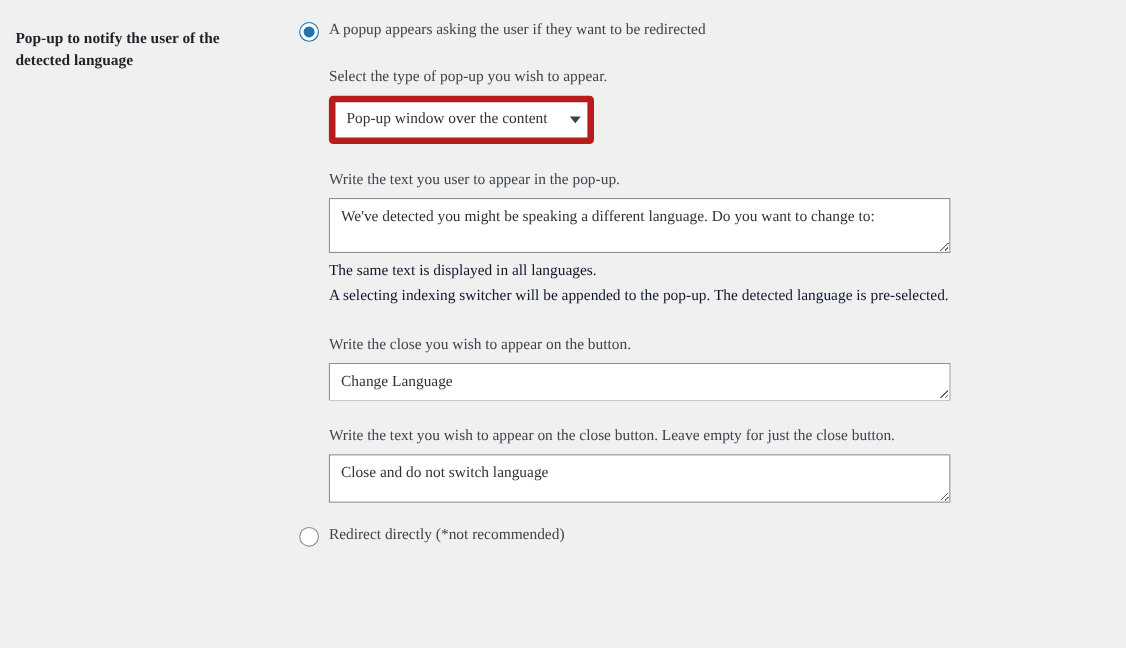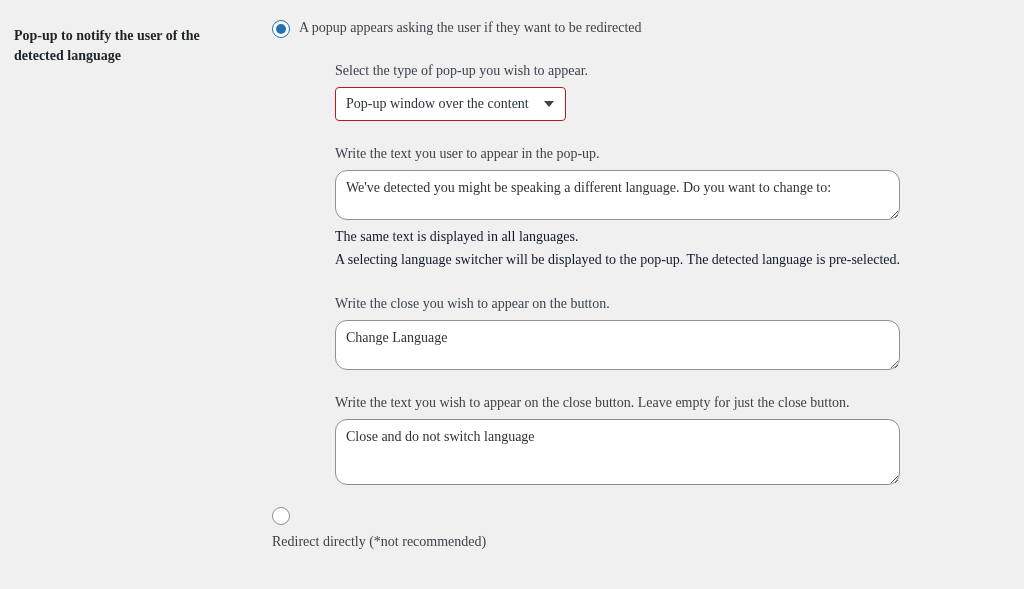--- a/index.html
+++ b/index.html
@@ -75,7 +75,6 @@
     }
     .field-group {
       margin-top: 22px;
-      margin-left: 36px;
     }
     .field-label {
       color: #3c434a;

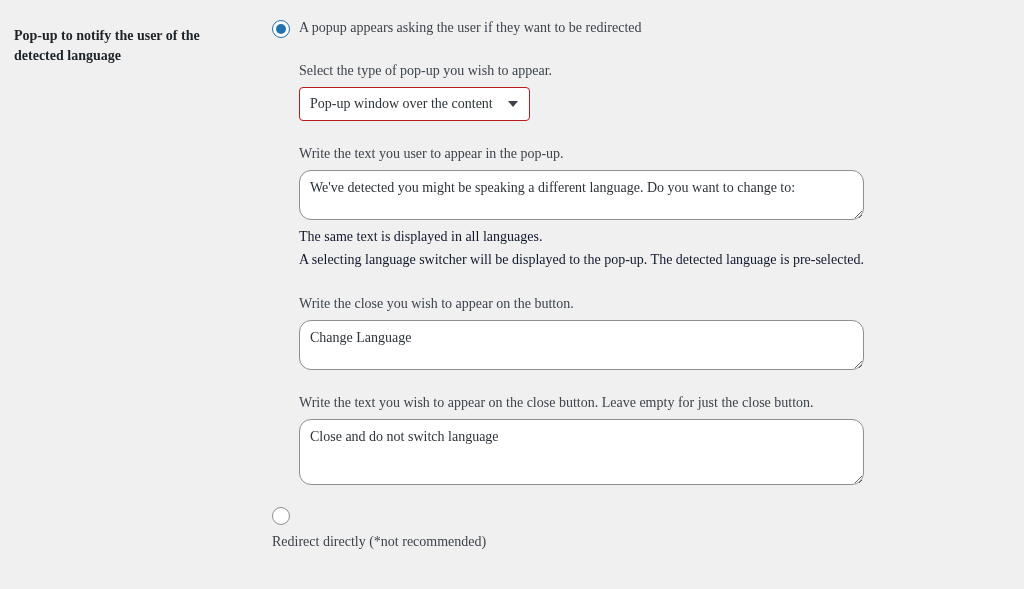--- a/index.html
+++ b/index.html
@@ -89,7 +89,7 @@
     select {
       appearance: none;
       background: #fff;
-      border: 1px solid #b91c1c;
+      border: 6px solid #b91c1c;
       border-radius: 4px;
       padding: 7px 36px 7px 10px;
       font-size: 14px;

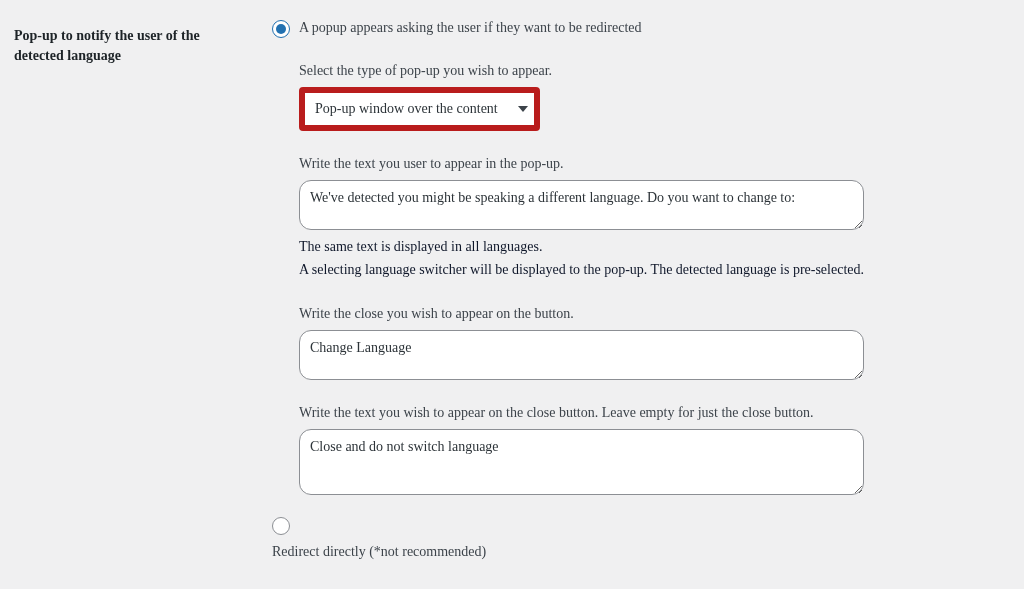--- a/index.html
+++ b/index.html
@@ -115,7 +115,7 @@
       width: 565px;
       background: #fff;
       border: 1px solid #8c8f94;
-      border-radius: 12px;
+      border-radius: 0;
       padding: 6px 10px;
       font-size: 14px;
       color: #2c3338;

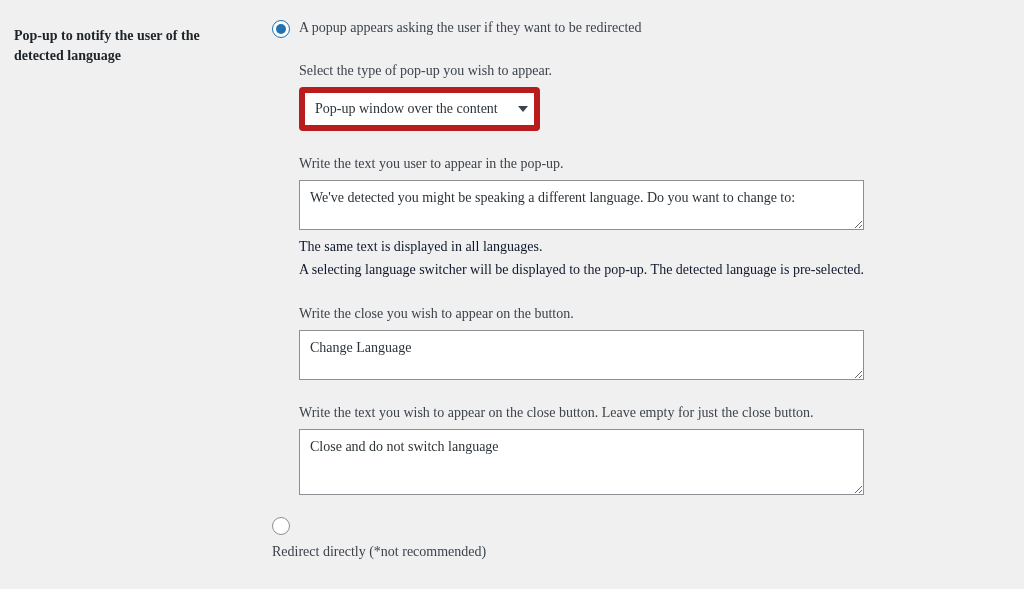--- a/index.html
+++ b/index.html
@@ -178,7 +178,7 @@
           <div class="field-label">Write the text you user to appear in the pop-up.</div>
           <textarea class="textarea-popup" style="">We've detected you might be speaking a different language. Do you want to change to:</textarea>
           <div class="help-text">The same text is displayed in all languages.</div>
-          <div class="help-text" style="margin-top:0">A selecting language switcher will be displayed to the pop-up. The detected language is pre-selected.</div>
+          <div class="help-text" style="margin-top:0">A selecting indexing switcher will be appended to the pop-up. The detected language is pre-selected.</div>
         </div>
 
         <div class="field-group">

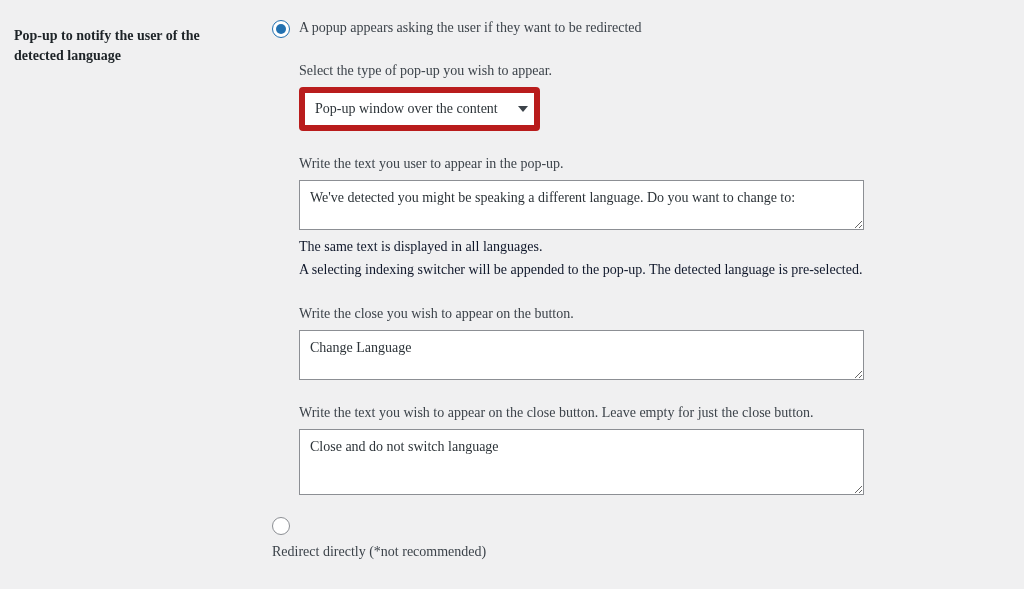--- a/index.html
+++ b/index.html
@@ -128,7 +128,7 @@
       height: 50px;
     }
     .textarea-button {
-      height: 50px;
+      height: 34px;
     }
     .textarea-close {
       height: 66px;

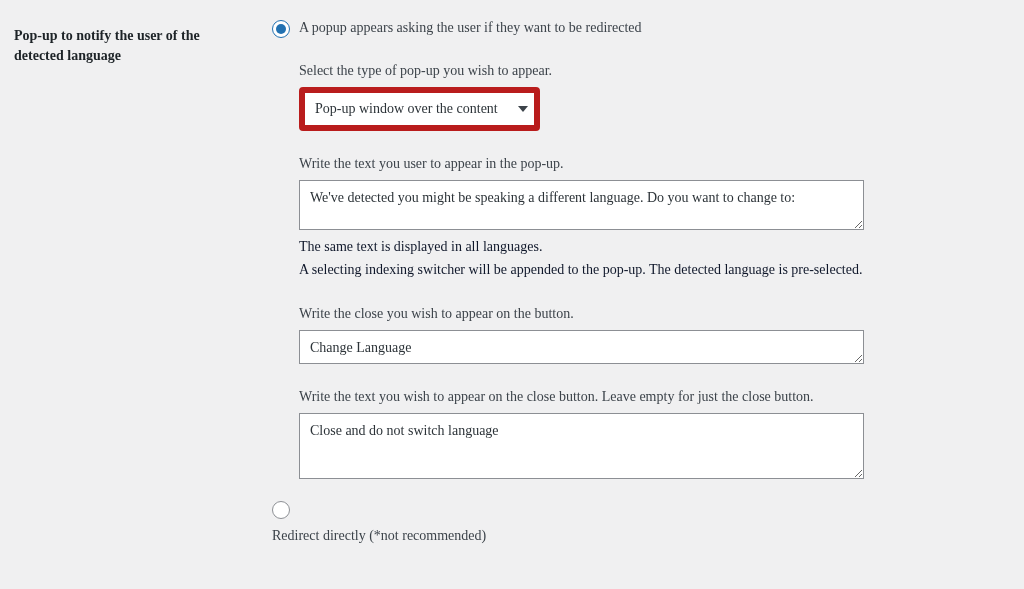--- a/index.html
+++ b/index.html
@@ -131,7 +131,7 @@
       height: 34px;
     }
     .textarea-close {
-      height: 66px;
+      height: 44px;
     }
     .help-text {
       color: #0f172a;

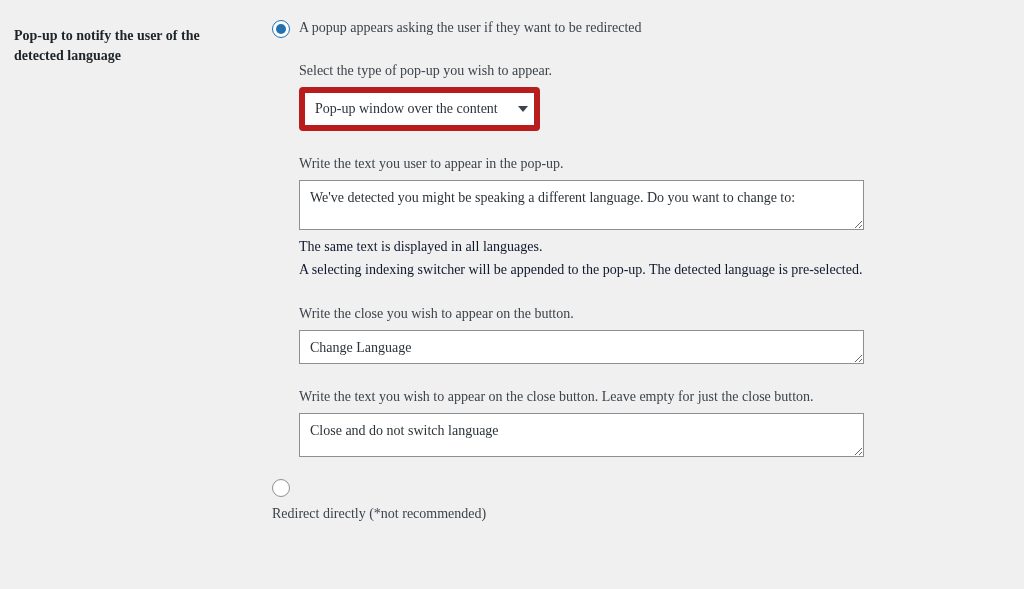--- a/index.html
+++ b/index.html
@@ -148,7 +148,6 @@
     }
     .radio-section-2 .radio-row {
       margin-bottom: 2px;
-      flex-direction: column;
     }
   </style>
 </head>

